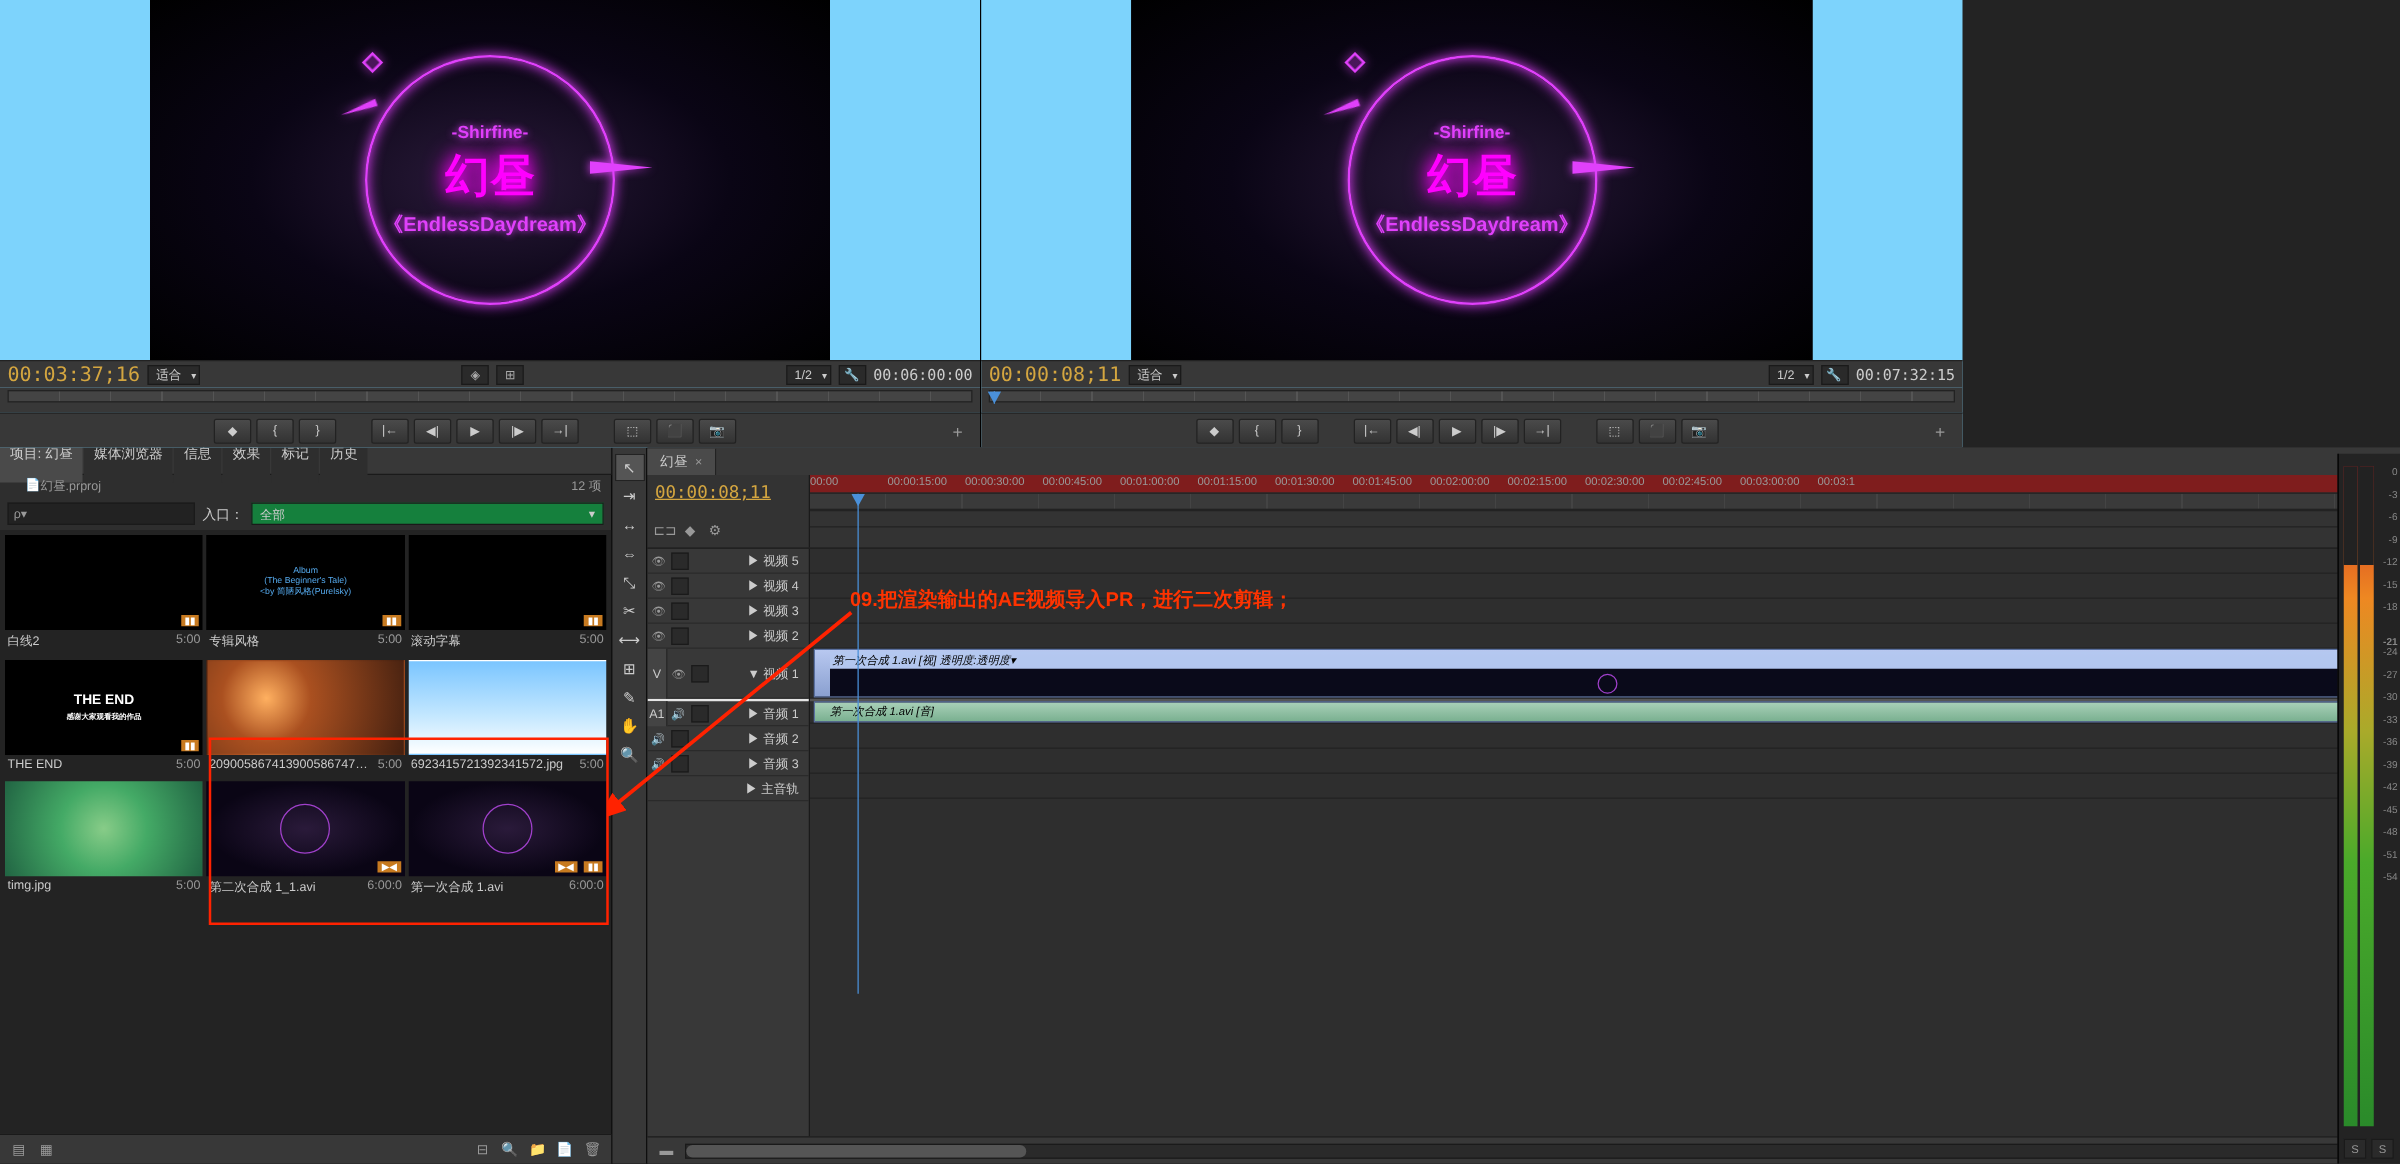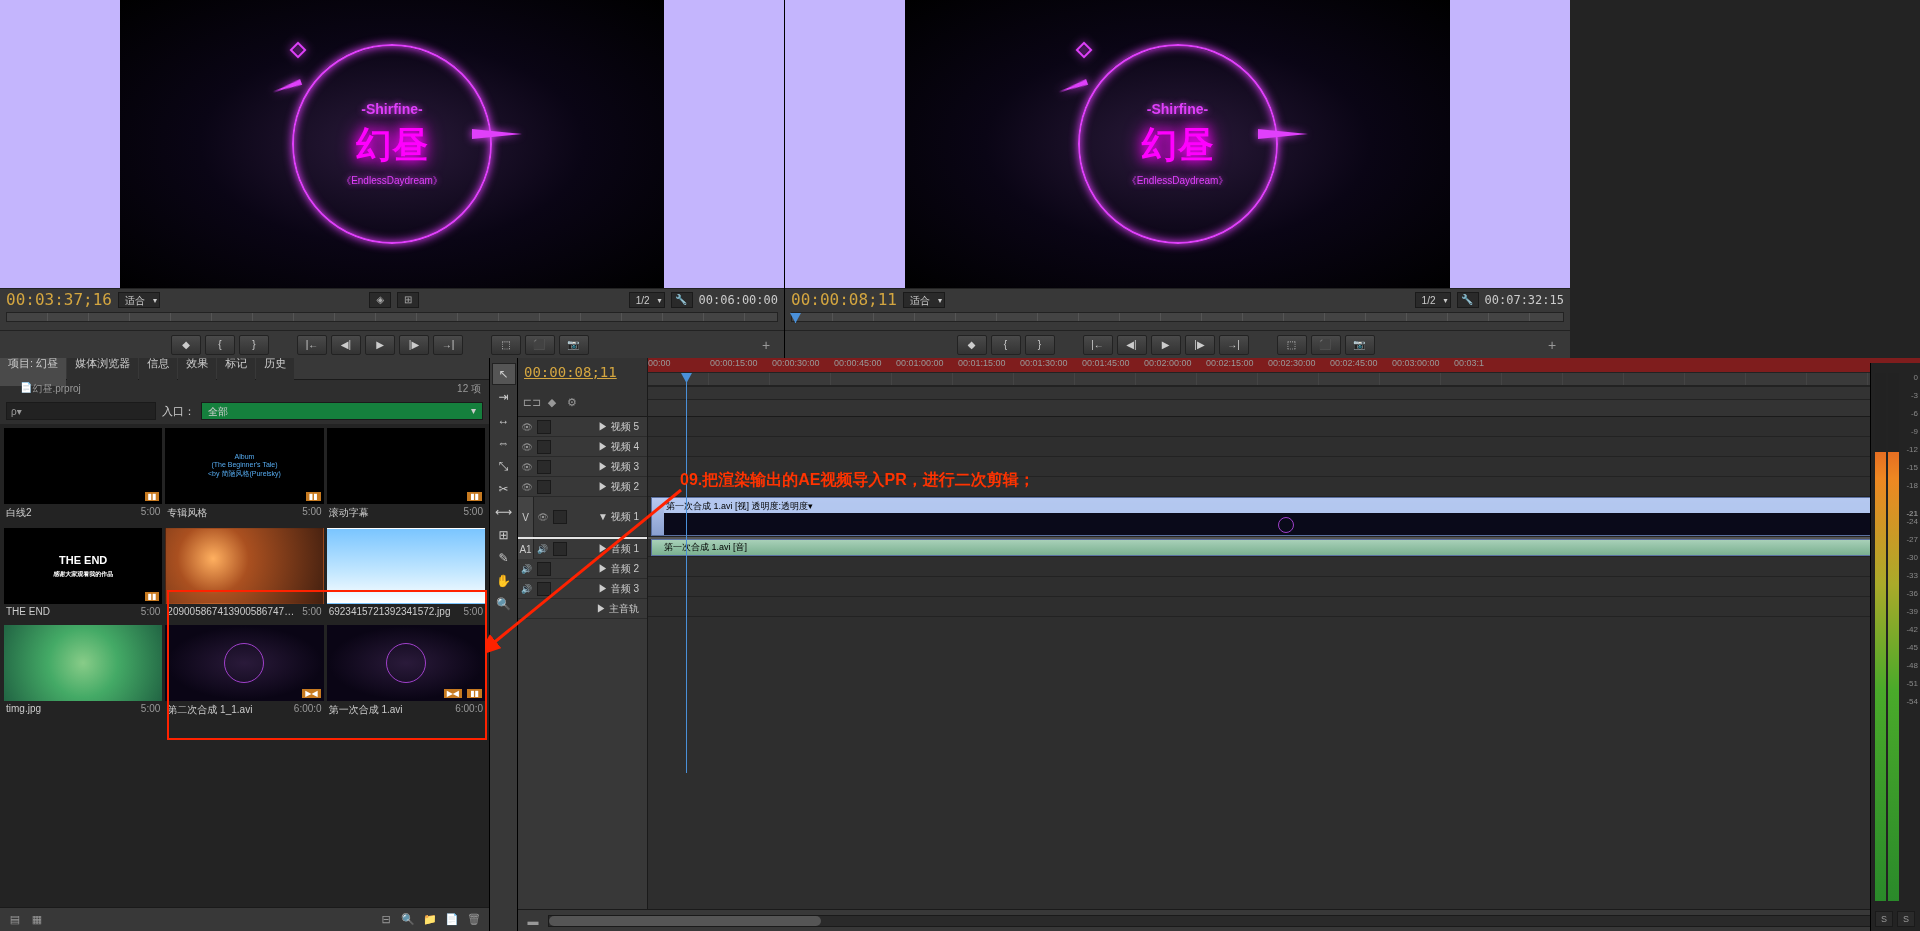--- a/index.html
+++ b/index.html
@@ -7,7 +7,7 @@
 
 
 .monitors { display: flex; height: 358px; background: #232323; }
-.monitor { position: relative; background: #c4b5fd; display: flex; flex-direction: column; }
+.monitor { position: relative; background: #7dd3fc; display: flex; flex-direction: column; }
 .monitor-left { width: 785px; border-right: 1px solid #000; }
 .monitor-right { width: 785px; }
 

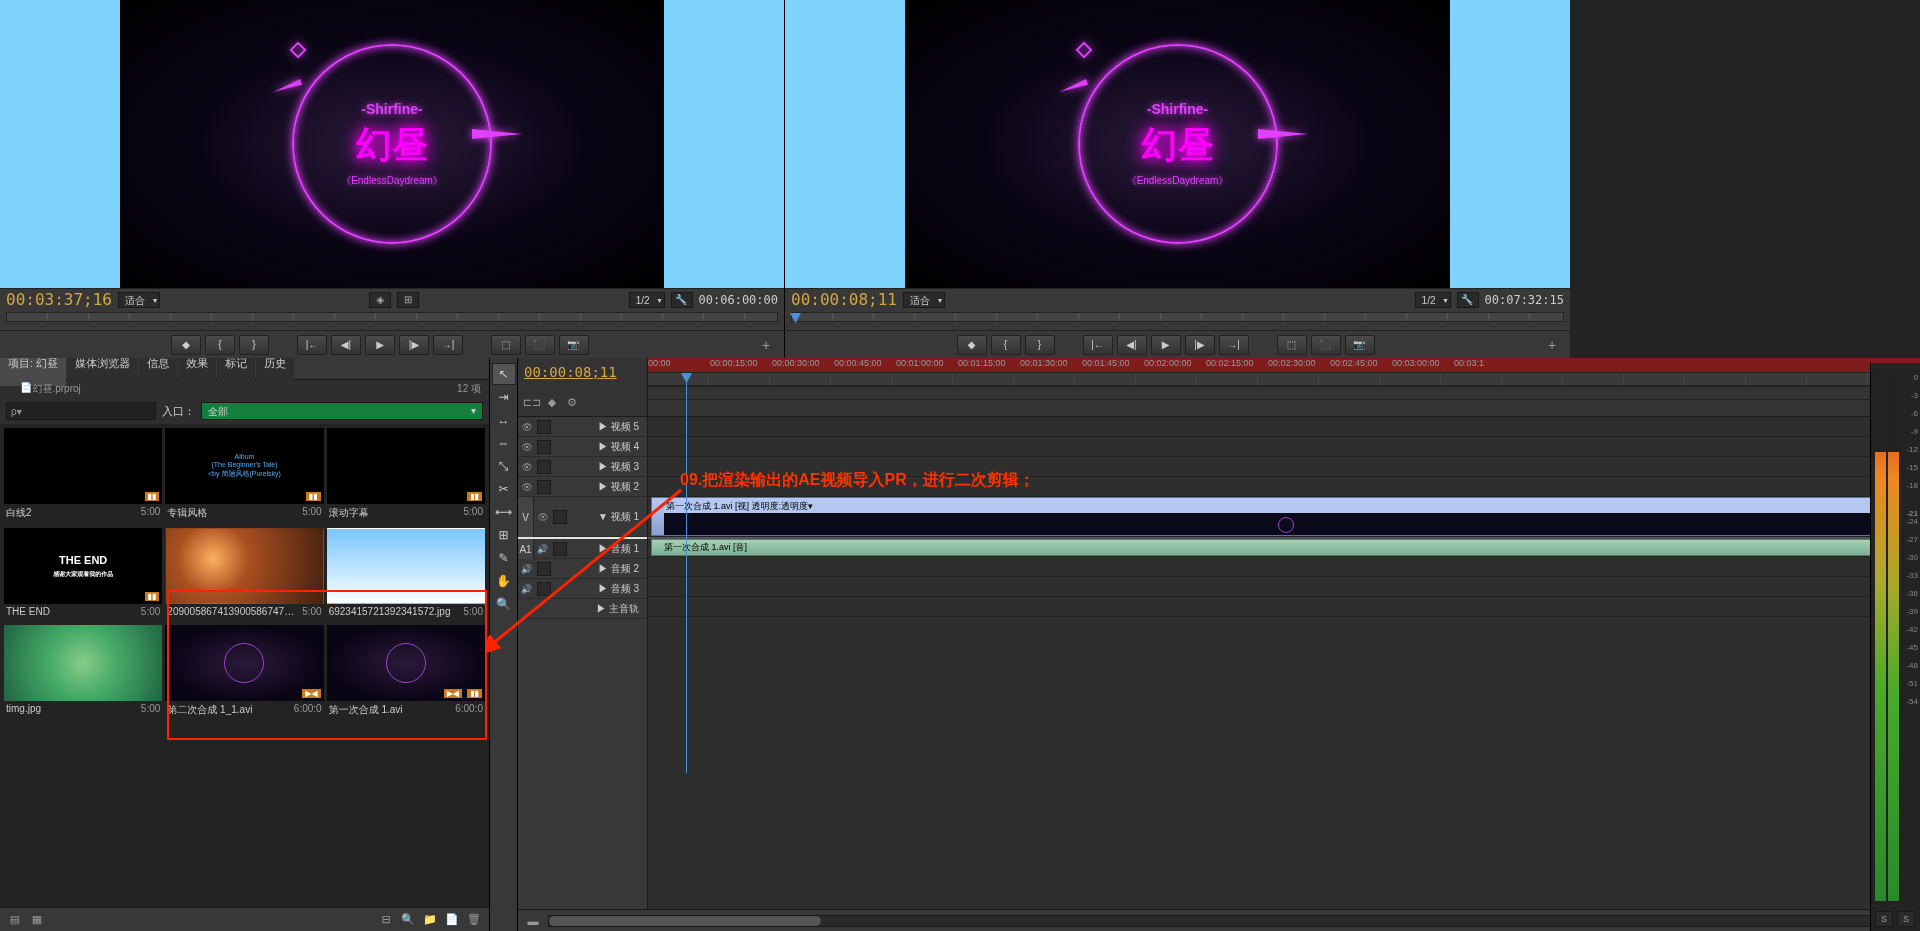--- a/index.html
+++ b/index.html
@@ -20,7 +20,7 @@
 .neon-text { position: absolute; left: 50%; top: 50%; transform: translate(-50%, -50%); text-align: center; width: 100%; }
 .nt-top { color: #e040fb; font-size: 14px; font-weight: bold; text-shadow: 0 0 6px #e040fb; }
 .nt-mid { color: #ff00ff; font-size: 36px; font-weight: bold; text-shadow: 0 0 12px #ff00ff, 0 0 20px #ff00ff; margin: 4px 0; }
-.nt-bot { color: #e040fb; font-size: 10px; font-weight: normal; text-shadow: 0 0 6px #e040fb; }
+.nt-bot { color: #e040fb; font-size: 16px; font-weight: bold; text-shadow: 0 0 6px #e040fb; }
 .neon-spike { position: absolute; width: 0; height: 0; }
 .spike1 { left: -20px; top: 40px; border-left: 0; border-right: 30px solid #e040fb; border-top: 3px solid transparent; border-bottom: 3px solid transparent; transform: rotate(-20deg); filter: drop-shadow(0 0 4px #e040fb); }
 .spike2 { right: -30px; top: 85px; border-right: 0; border-left: 50px solid #e040fb; border-top: 5px solid transparent; border-bottom: 5px solid transparent; filter: drop-shadow(0 0 4px #e040fb); }

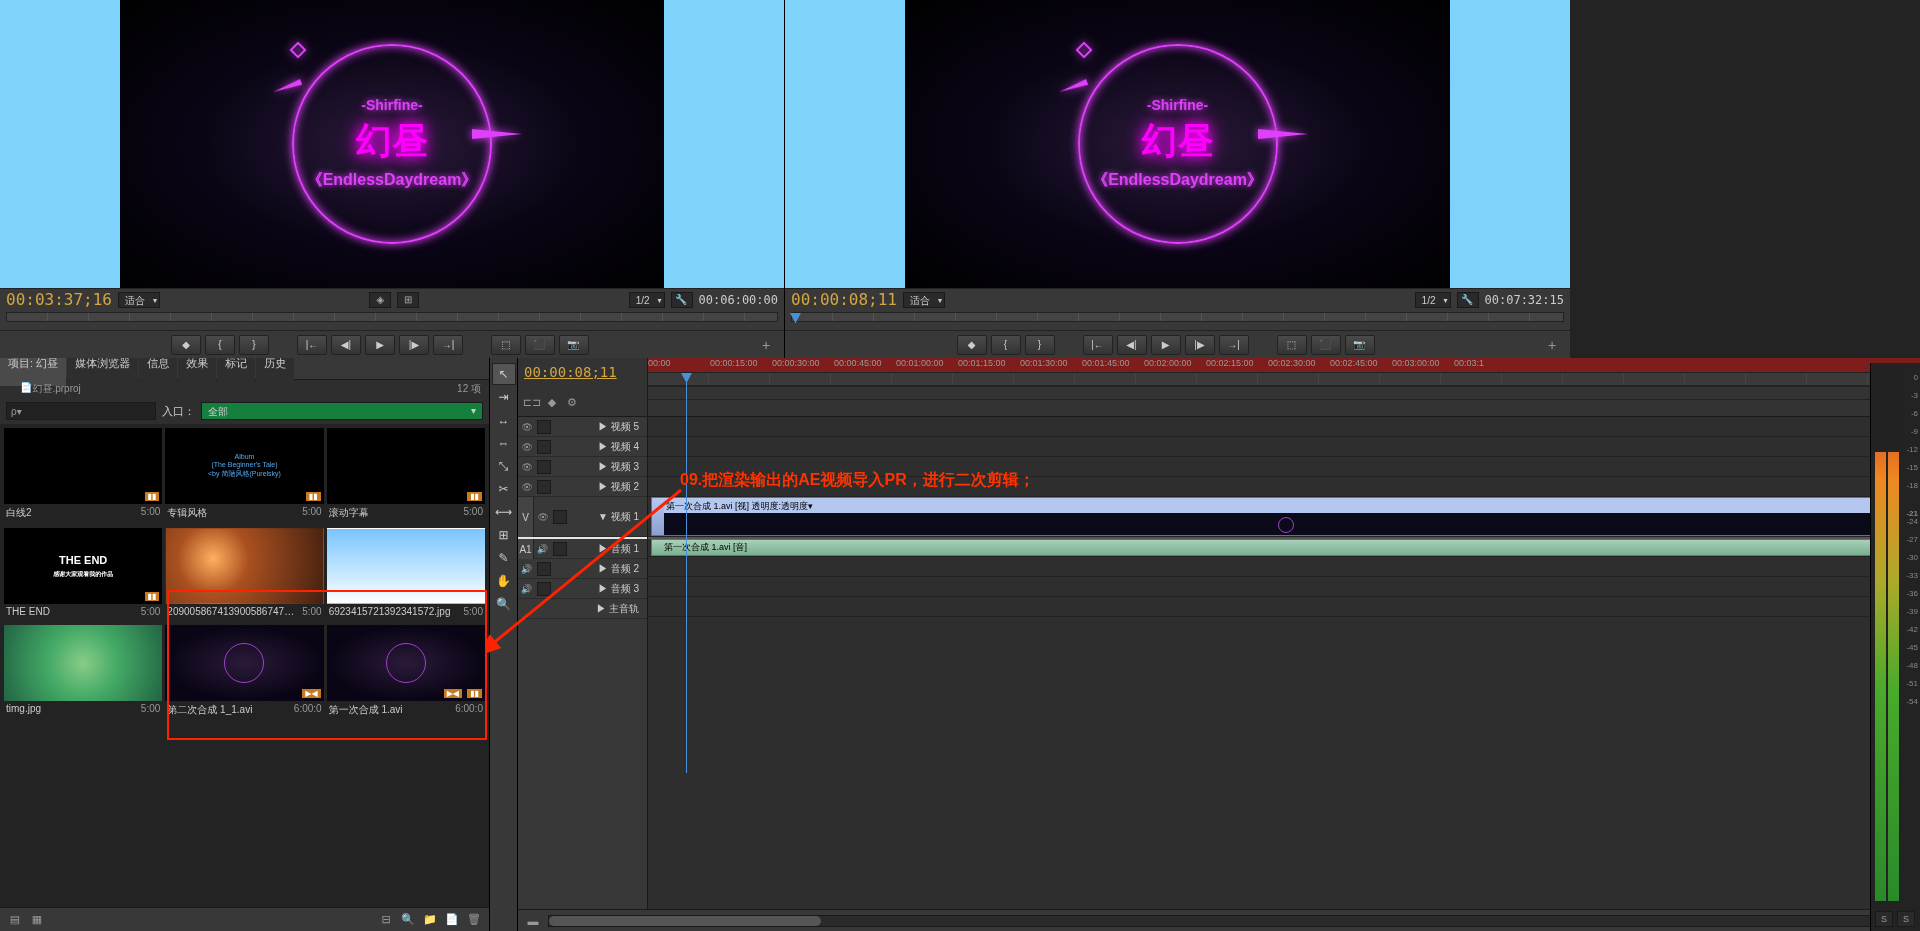--- a/index.html
+++ b/index.html
@@ -381,6 +381,11 @@
   </div>
 
   <div class="timeline-panel" style="position:relative">
+    <div class="tl-tabs">
+      <div class="tl-tab"><span>幻昼</span><span class="tl-close">×</span></div>
+      <div style="flex:1"></div>
+      <span class="bin-footer-icon">▾≡</span>
+    </div>
     <div class="tl-header">
       <div class="tl-header-left">
         <div class="tl-timecode">00:00:08;11</div>

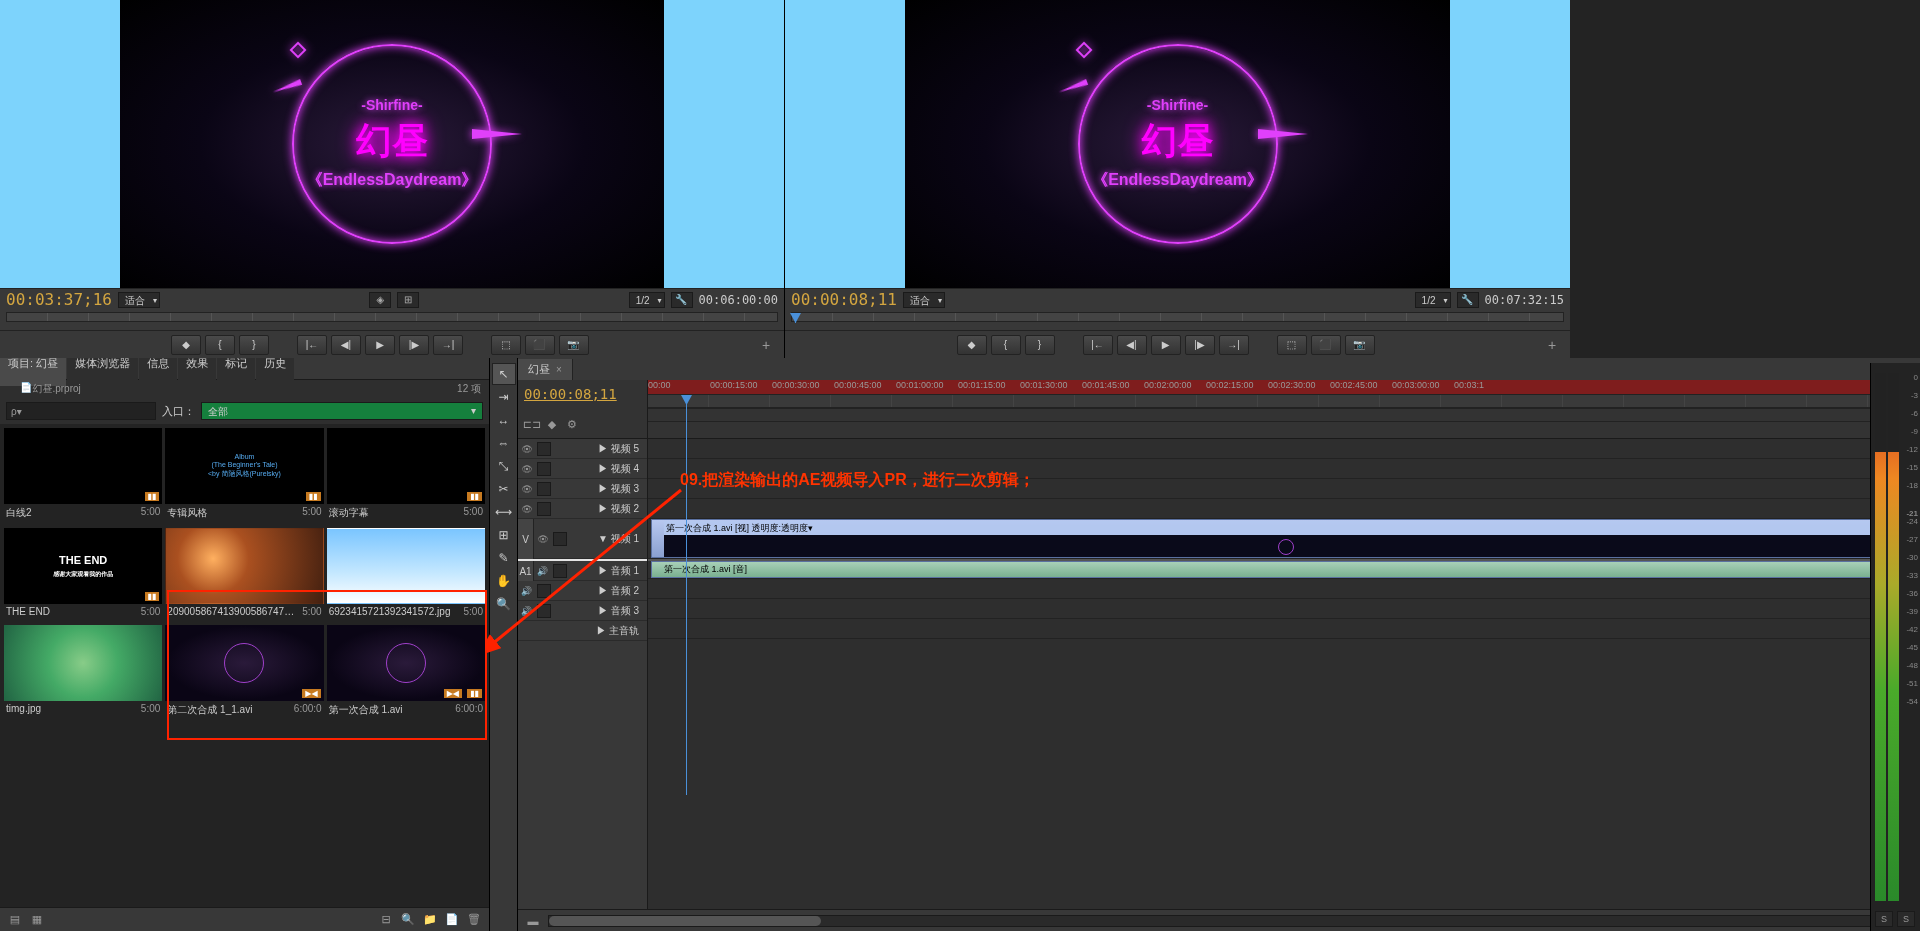--- a/index.html
+++ b/index.html
@@ -124,7 +124,7 @@
 .track-lane { border-bottom: 1px solid #222; position: relative; }
 .track-lane.short { height: 20px; }
 .track-lane.tall { height: 40px; }
-.clip { position: absolute; top: 0; bottom: 0; background: #a3b8e0; border: 1px solid #5a70a0; font-size: 9px; color: #000; padding: 1px 12px; overflow: hidden; white-space: nowrap; }
+.clip { position: absolute; top: 0; bottom: 0; background: #a3b8e0; border: 1px solid #5a70a0; font-size: 9px; color: #000; padding: 1px 12px; overflow: hidden; white-space: nowrap; font-style: italic; }
 .clip-video { background: linear-gradient(#b8c8f0, #8aa0d0); }
 .clip-audio { background: linear-gradient(#a8d0b8, #7ab090); }
 .clip-header { height: 14px; background: rgba(180,200,240,0.9); font-size: 9px; display: flex; align-items: center; padding: 0 2px; }

